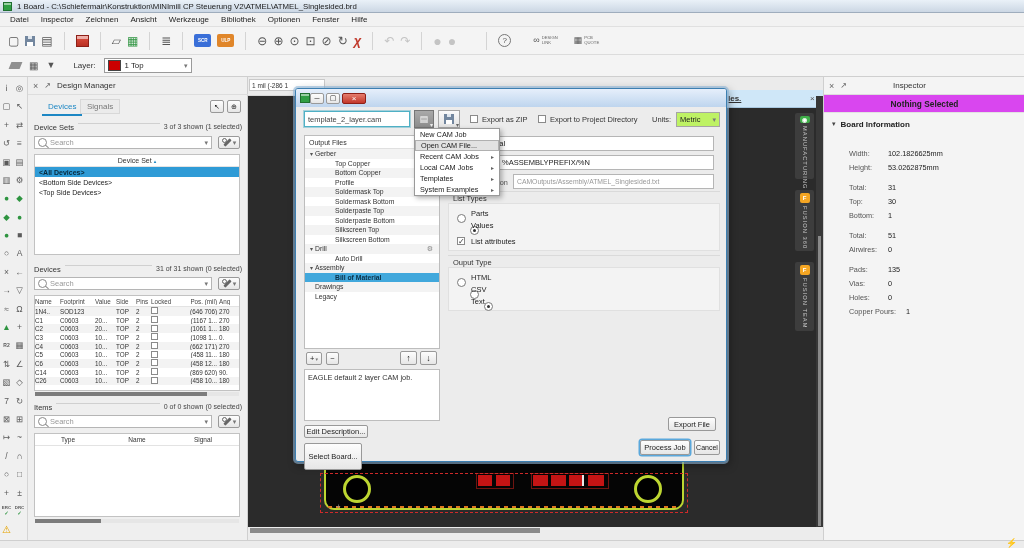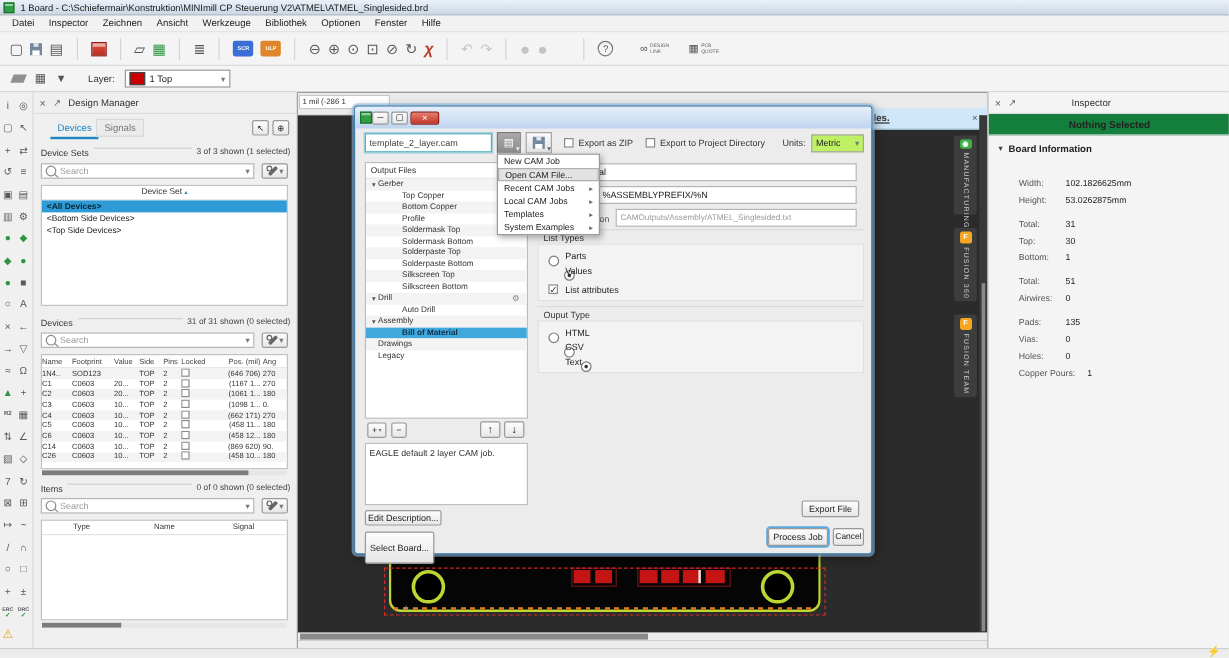--- a/index.html
+++ b/index.html
@@ -438,7 +438,7 @@
         <span style="font-size:8px;color:#666">↗</span>
         <span style="font-size:8px;color:#333;margin-left:40px">Inspector</span>
       </div>
-      <div class="a" style="left:0;top:18px;width:201px;height:18px;background:#15803d;border-bottom:1px solid #e2e2e2;display:flex;align-items:center;justify-content:center;box-sizing:border-box">
+      <div class="a" style="left:0;top:18px;width:201px;height:18px;background:#d946ef;border-bottom:1px solid #e2e2e2;display:flex;align-items:center;justify-content:center;box-sizing:border-box">
           <span style="font-size:8.3px;font-weight:bold;color:#222">Nothing Selected</span>
         </div>
       <div class="a r" style="left:0;top:40px;width:201px;height:14px;padding-left:8px;box-sizing:border-box;gap:5px">

